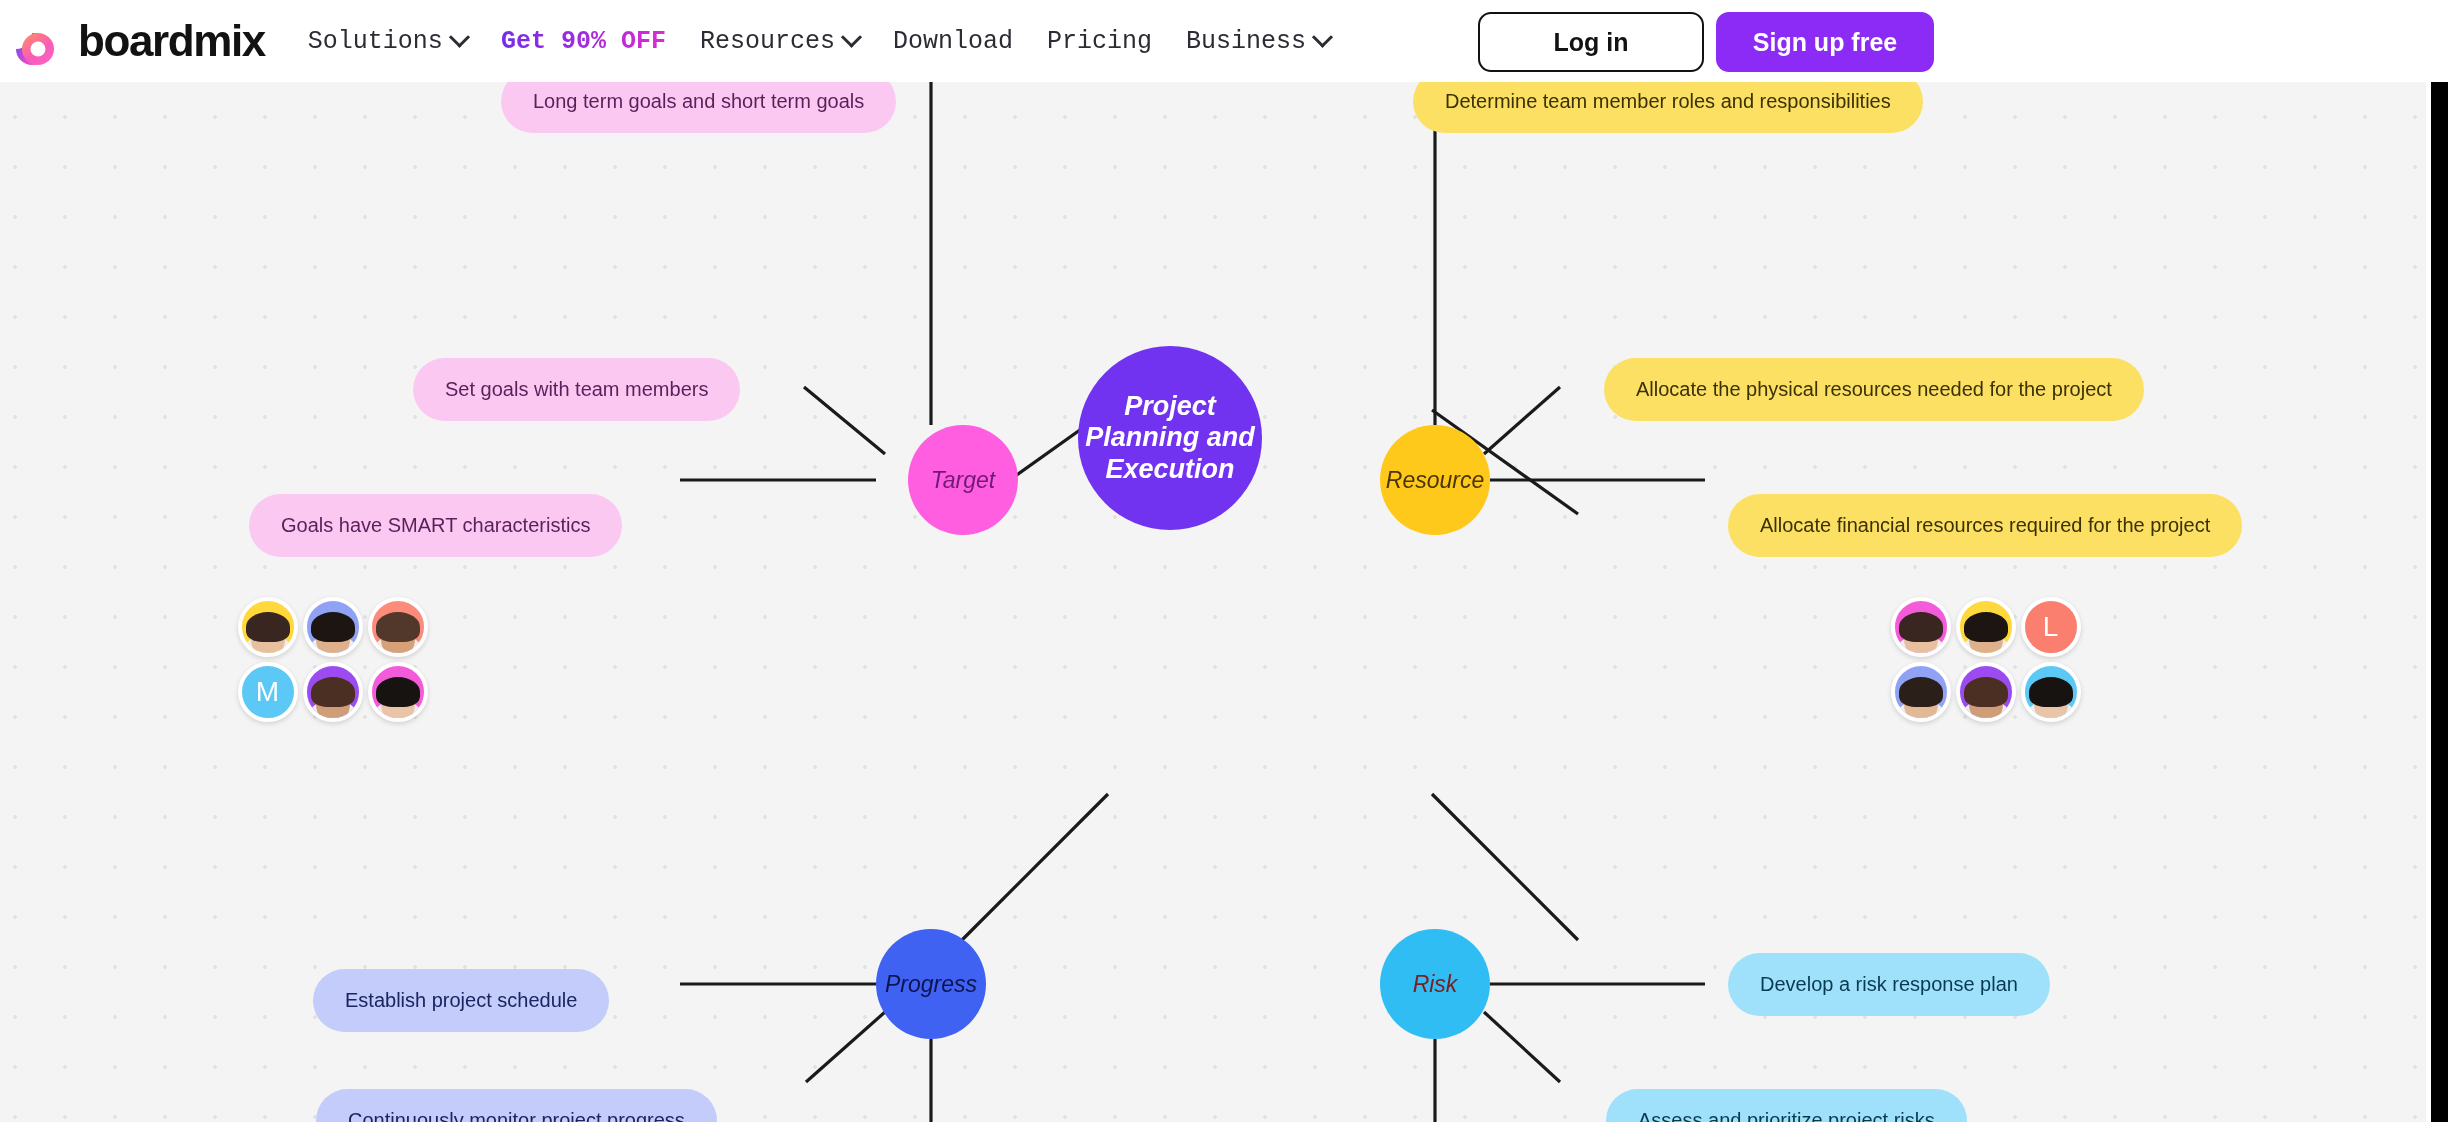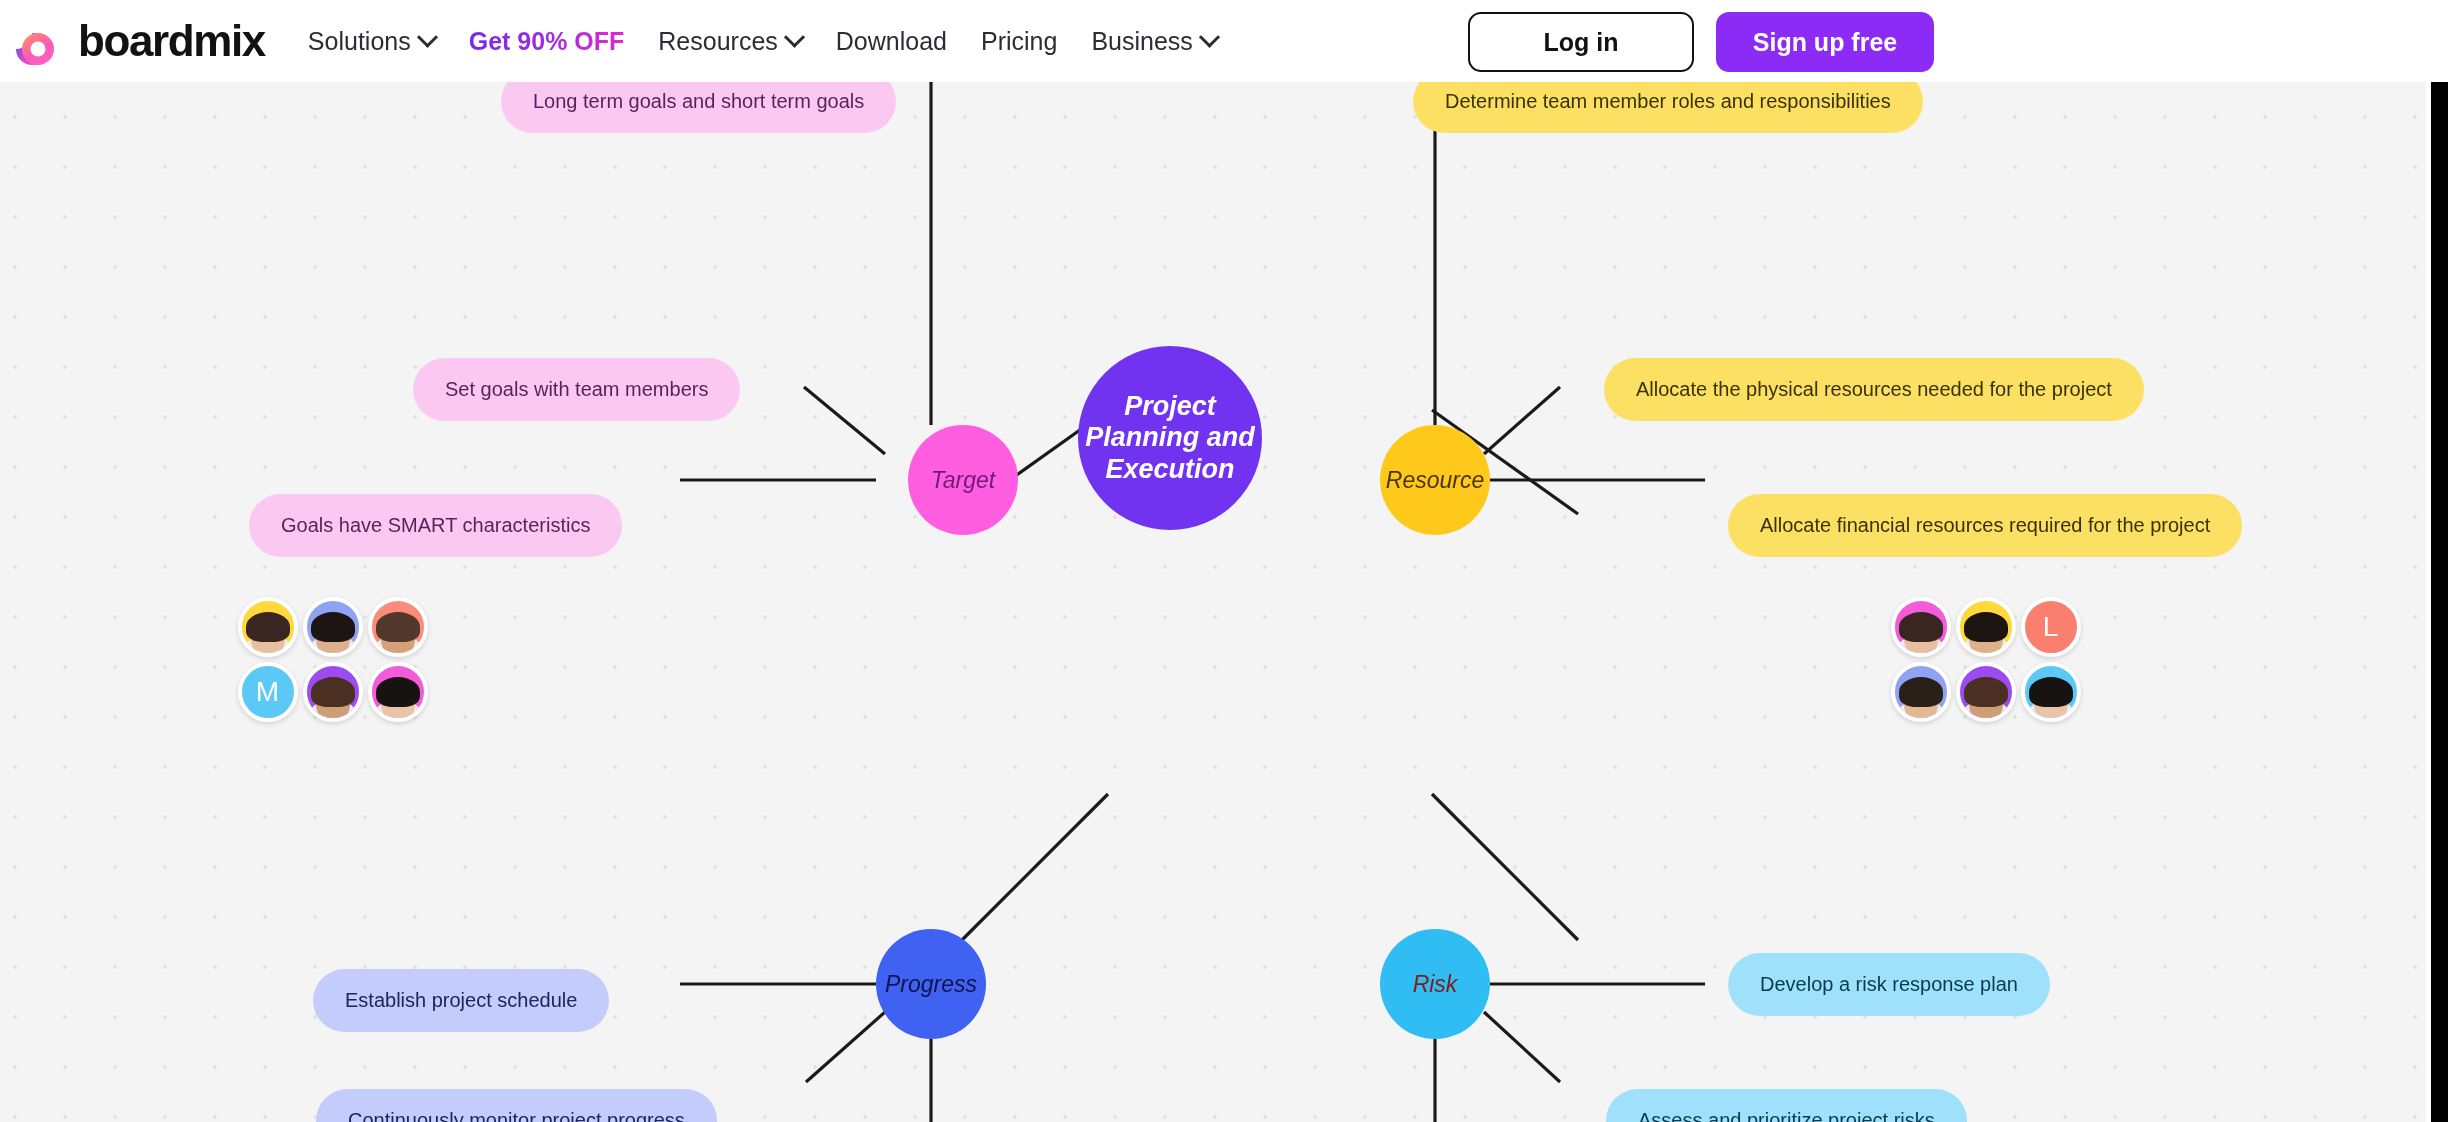--- a/index.html
+++ b/index.html
@@ -57,6 +57,7 @@
     color: #2c2c35;
     cursor: pointer;
     white-space: nowrap;
+    font-family: Liberation Mono, monospace;
   }
   .nav-item.promo {
     font-weight: 700;

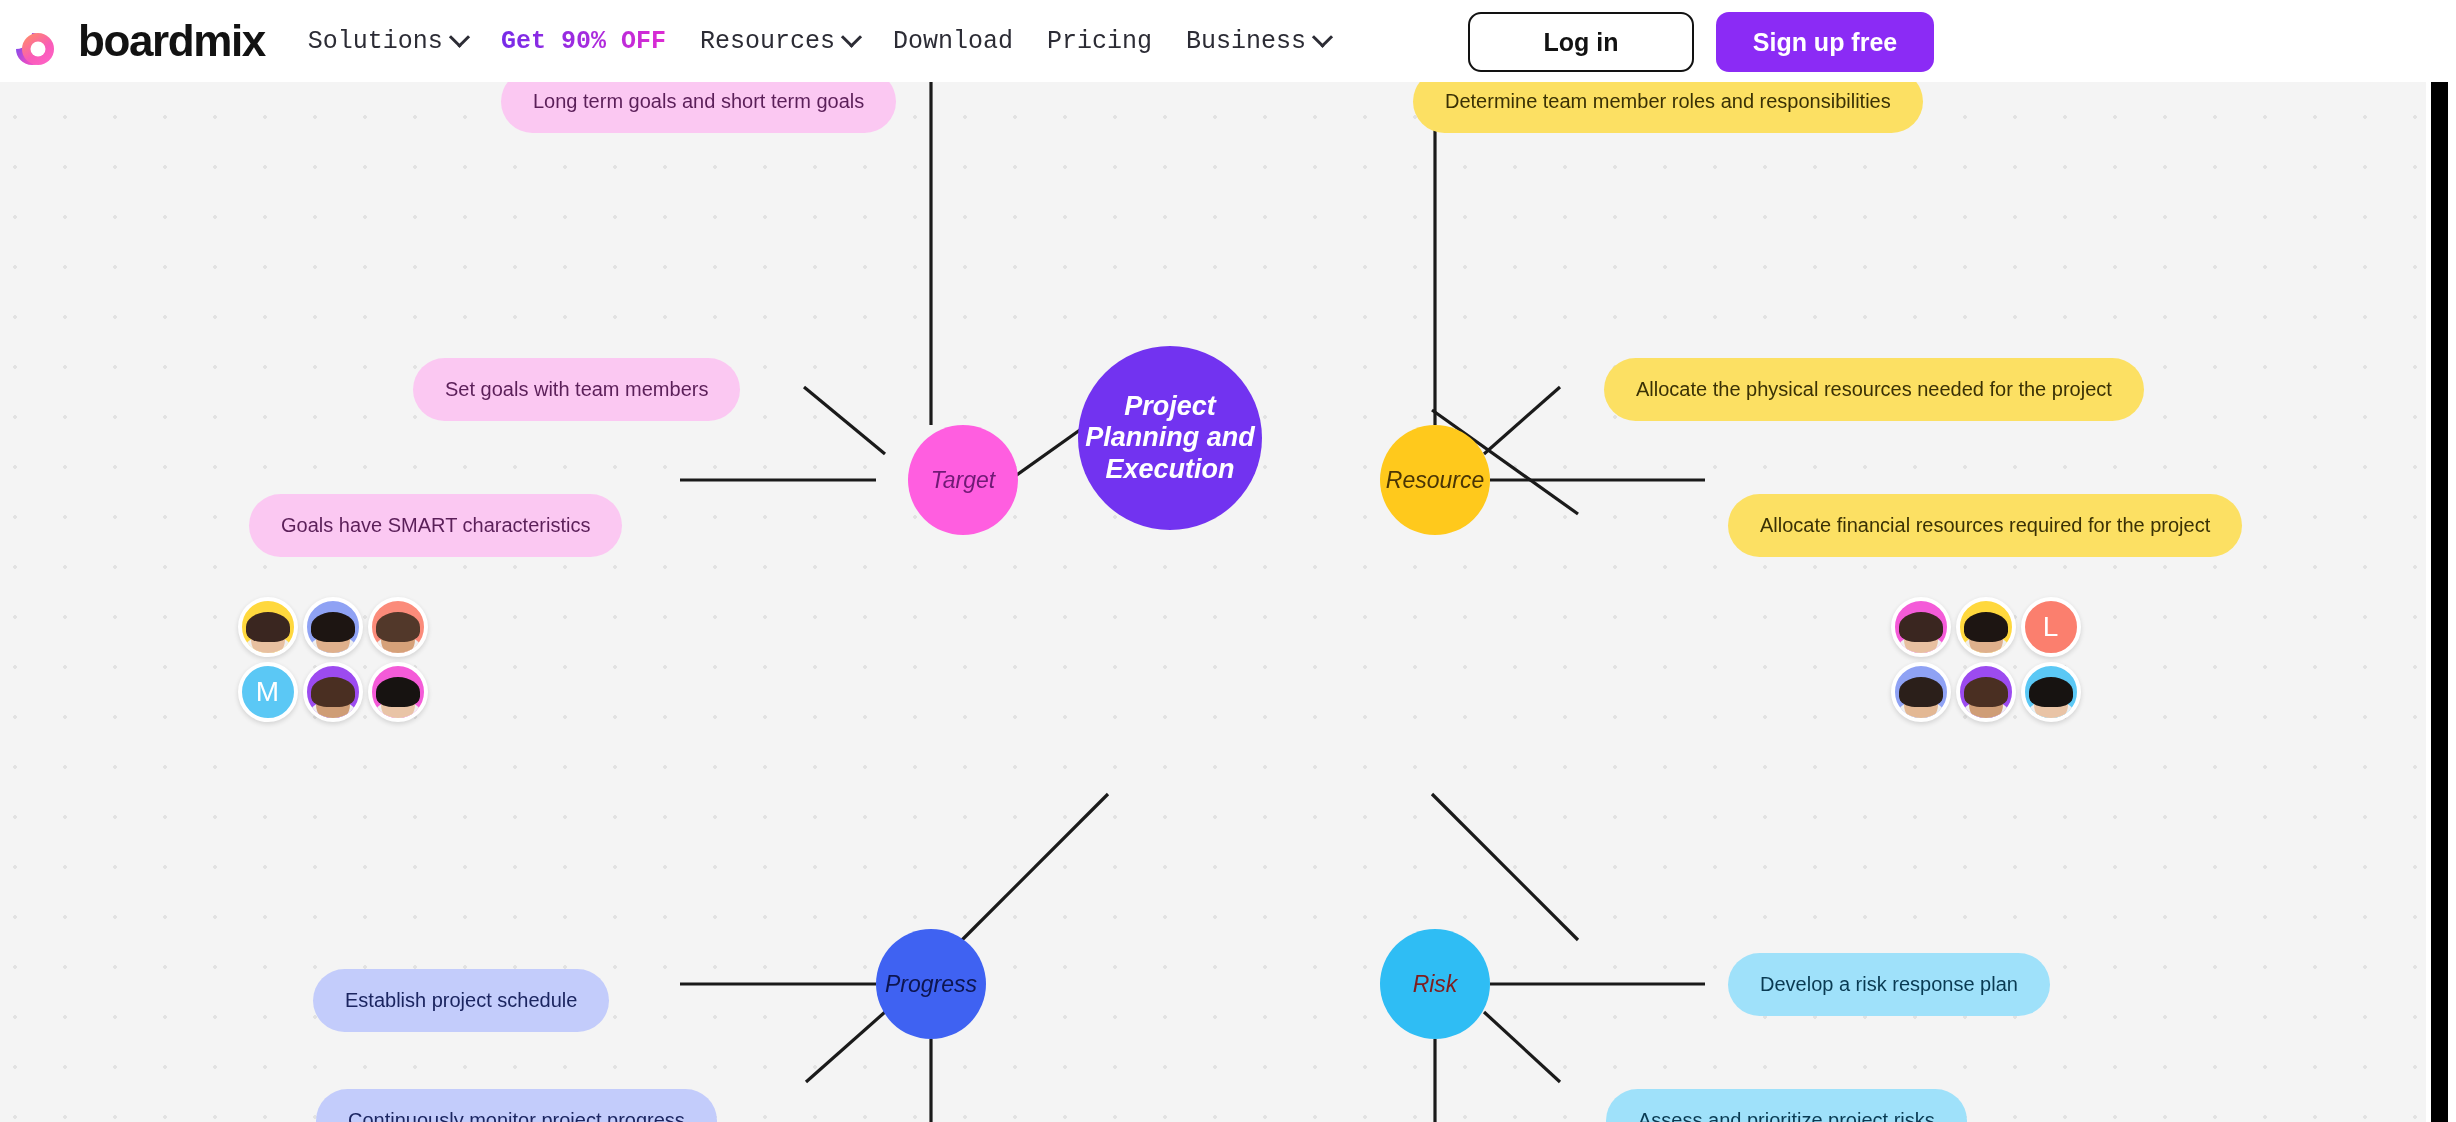--- a/index.html
+++ b/index.html
@@ -81,7 +81,7 @@
     top: 12px;
     display: flex;
     align-items: center;
-    gap: 22px;
+    gap: 12px;
   }
   .btn-login {
     width: 226px;

